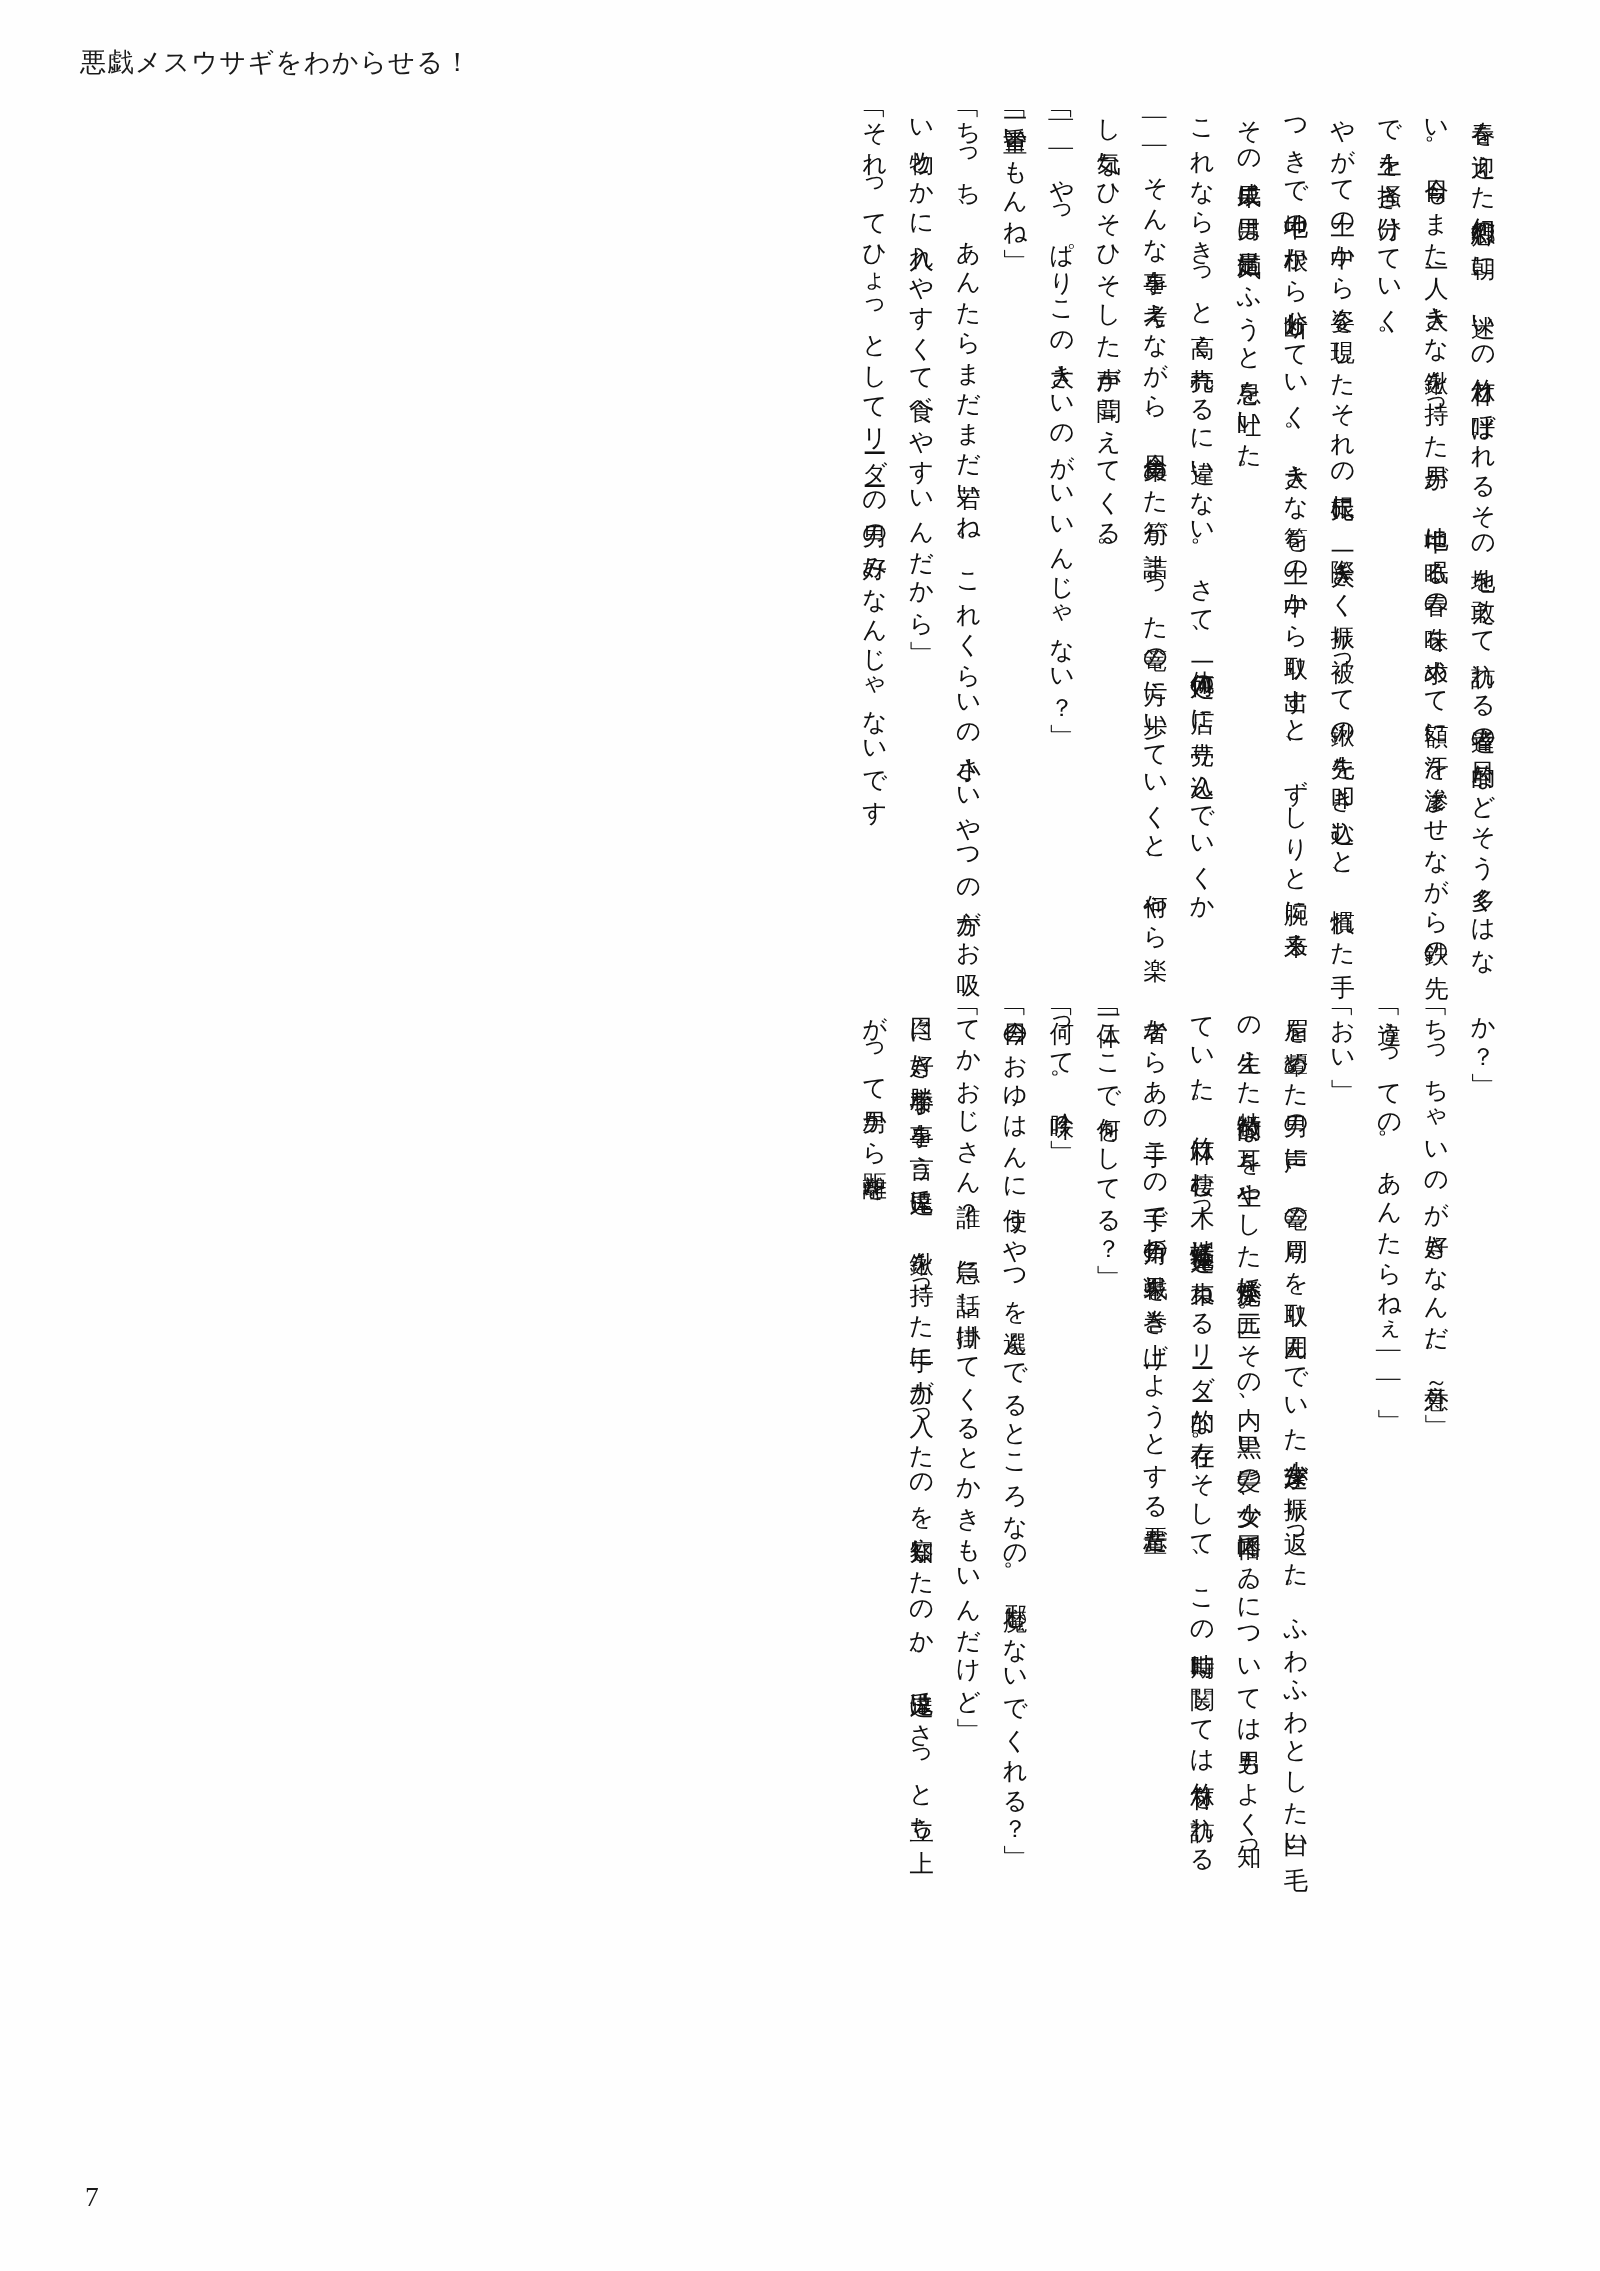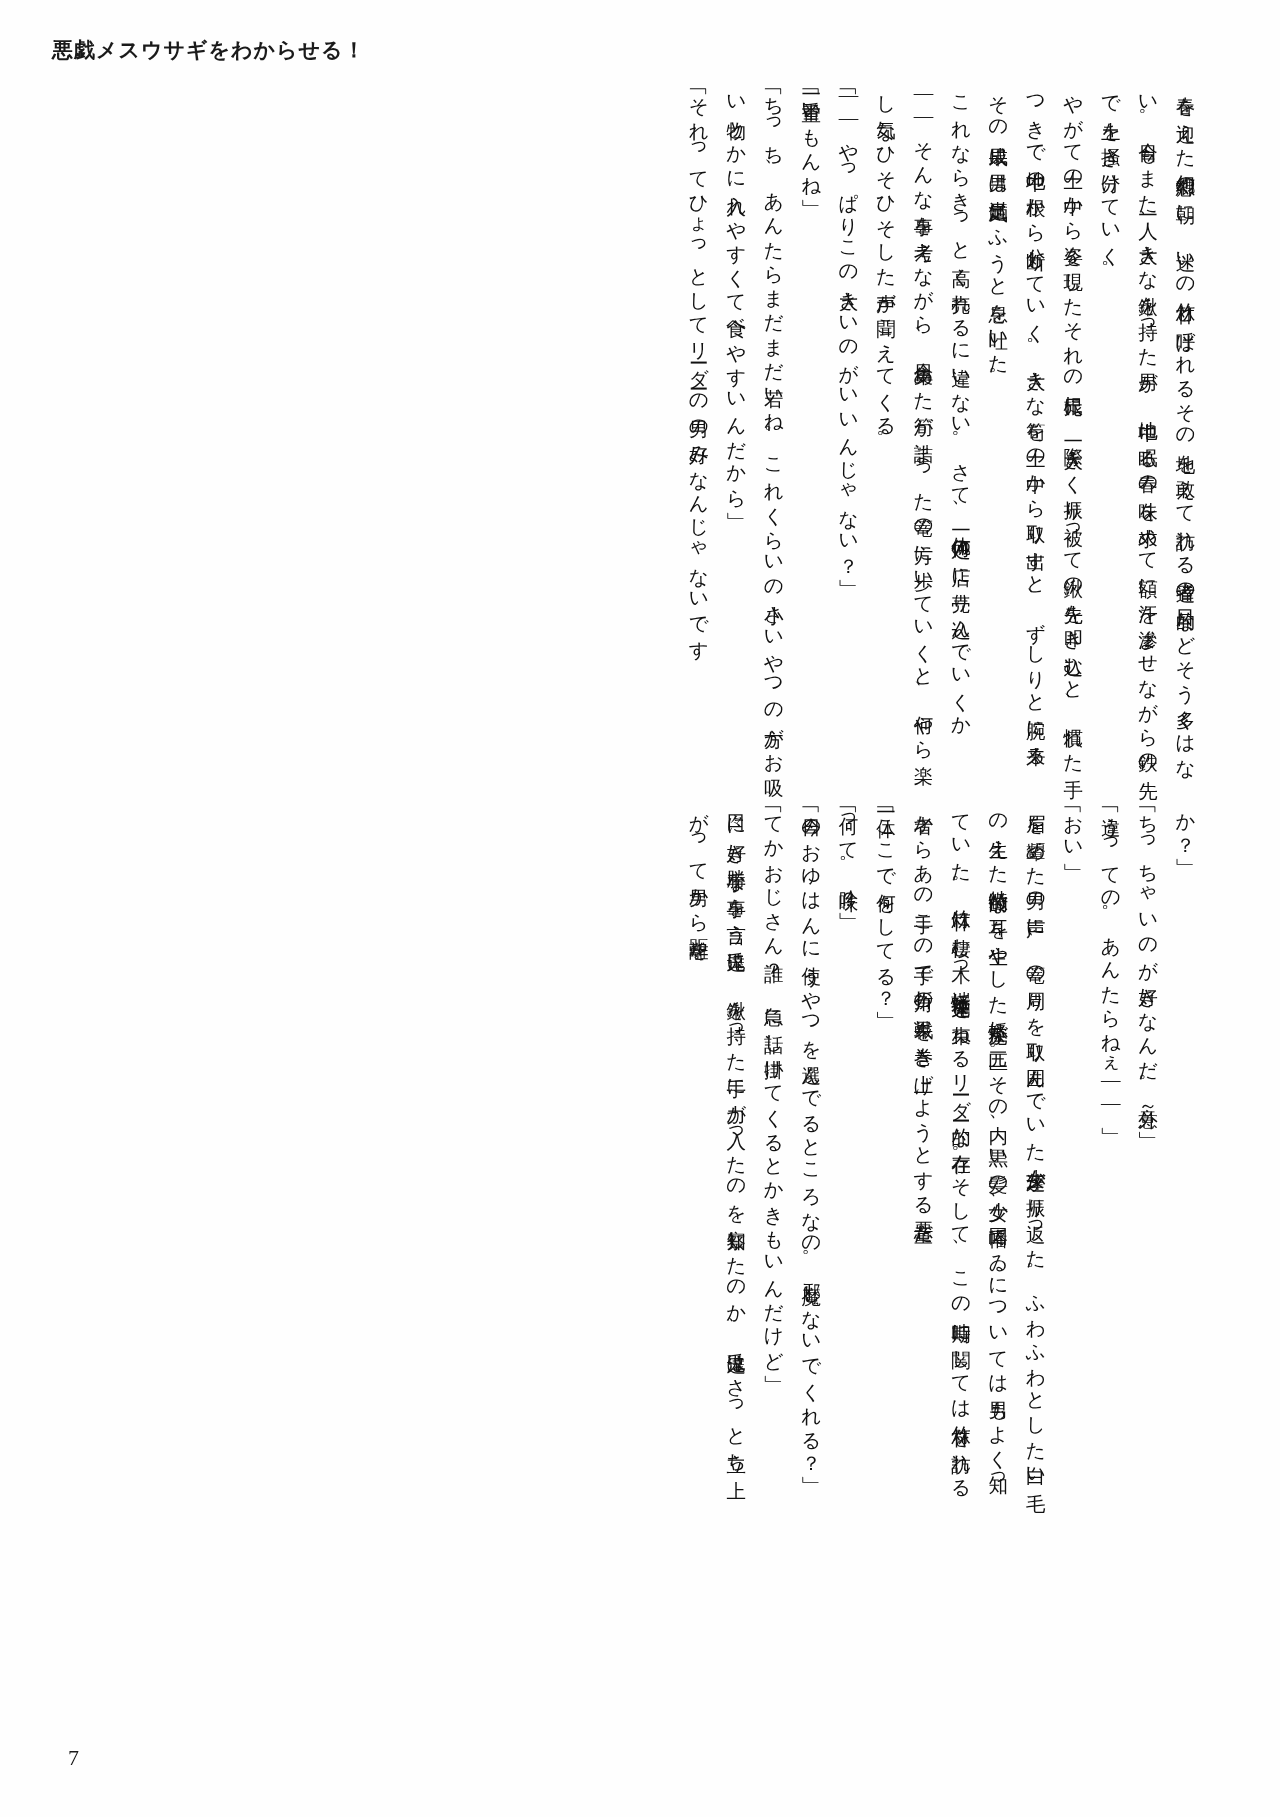--- a/index.html
+++ b/index.html
@@ -26,12 +26,11 @@
   .header-title {
     position: absolute;
     top: 36px;
-    left: 52px;
+    left: 64px;
     font-size: 21px;
     letter-spacing: 1px;
     color: #1a1a1a;
     white-space: nowrap;
-    font-weight: bold;
   }
   
   .page-number {

